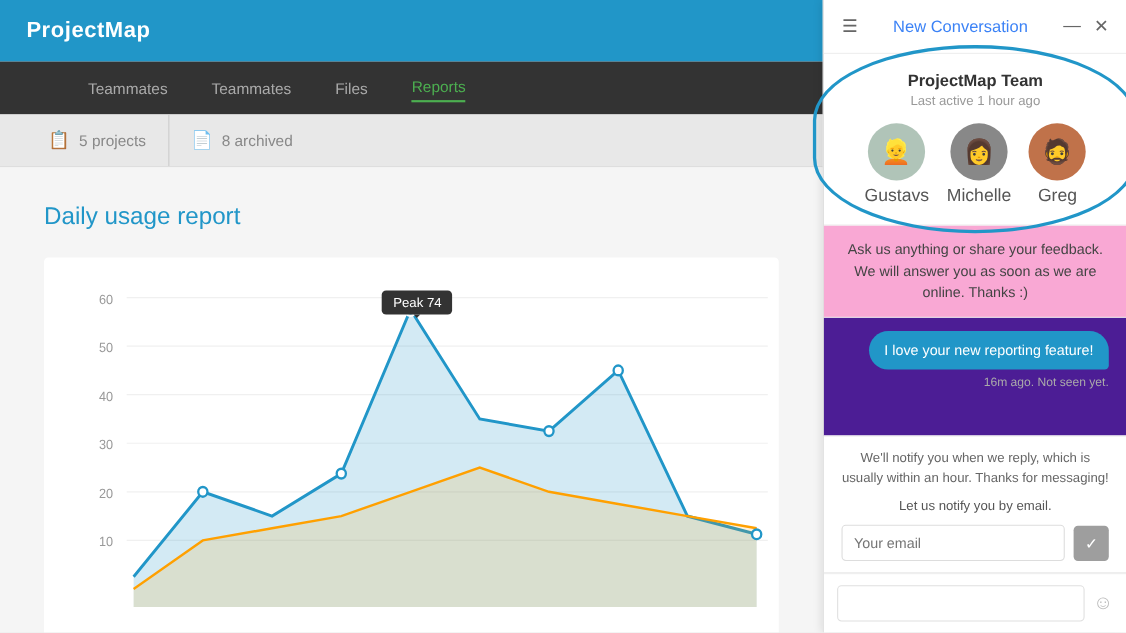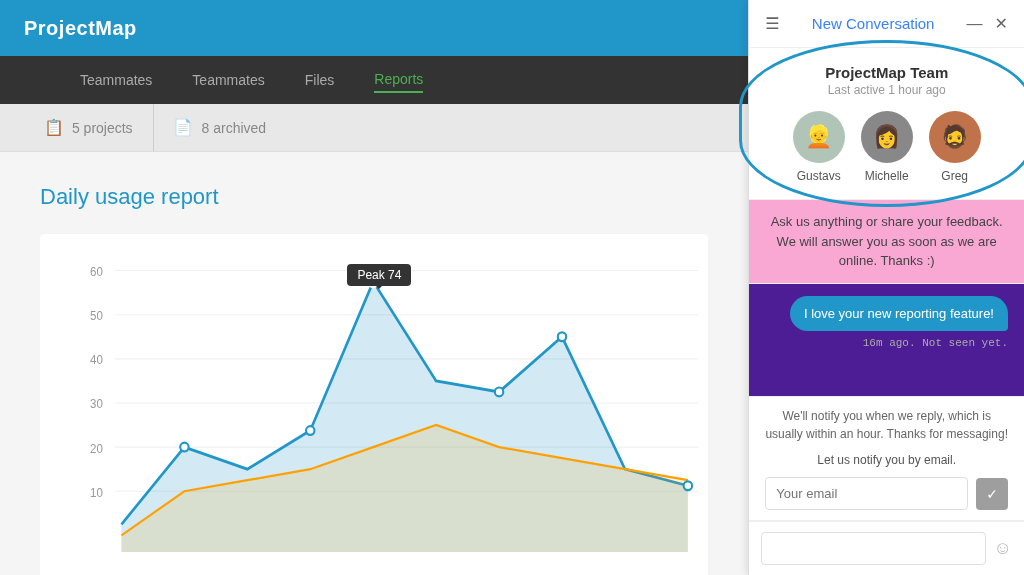--- a/index.html
+++ b/index.html
@@ -64,7 +64,7 @@
     .avatar-circle.gustavs { background: #b0c4b8; }
     .avatar-circle.michelle { background: #888; }
     .avatar-circle.greg { background: #c0724a; }
-    .avatar-label { font-size: 12px; color: #555; }
+    .avatar-label { font-size: 16px; color: #555; }
 
     
     .team-message { padding: 12px 16px; background: #f9a8d4; border-bottom: 1px solid #eee; }

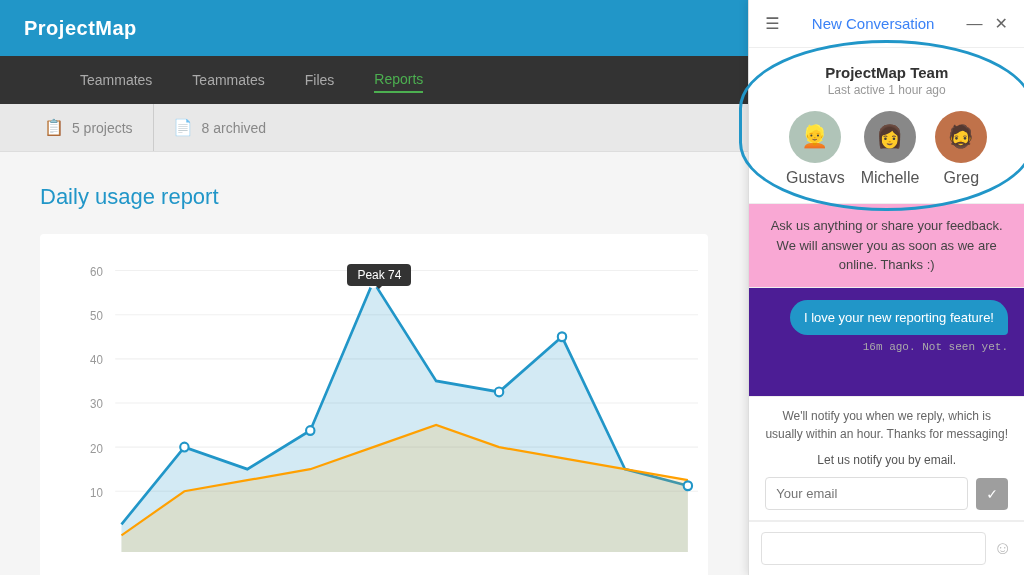--- a/index.html
+++ b/index.html
@@ -73,7 +73,7 @@
     
     .chat-messages { flex: 1; overflow-y: auto; padding: 12px 16px; background: #4c1d95; }
     .message-bubble { background: #2196c8; color: white; font-size: 13px; padding: 10px 14px; border-radius: 18px 18px 4px 18px; display: inline-block; max-width: 90%; margin-left: auto; display: block; text-align: right; margin-bottom: 6px; }
-    .message-time { font-size: 11px; color: #aaa; text-align: right; margin-bottom: 8px; font-family: Liberation Mono, monospace; }
+    .message-time { font-size: 11px; color: #aaa; text-align: right; margin-bottom: 8px; }
 
     
     .notification-section { padding: 10px 16px; background: white; border-top: 1px solid #eee; border-bottom: 1px solid #eee; }

